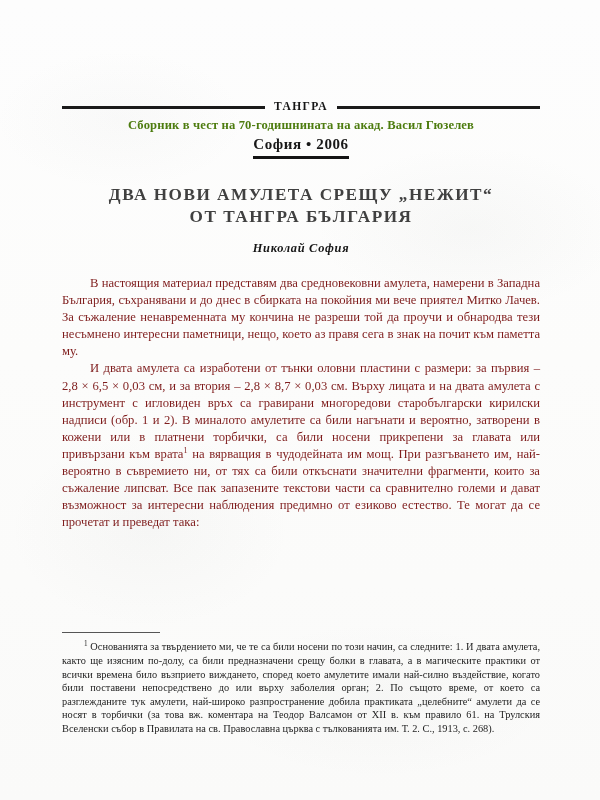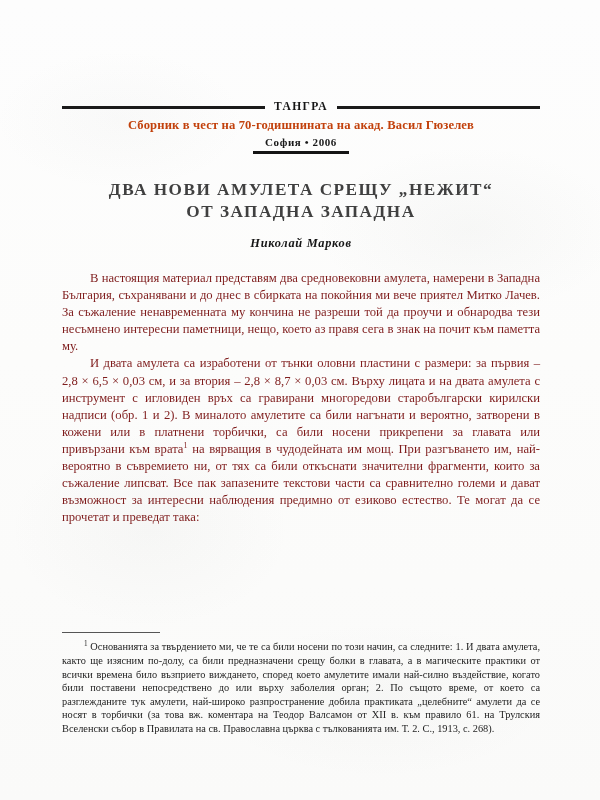--- a/index.html
+++ b/index.html
@@ -69,7 +69,7 @@
     font-family: "Liberation Serif", serif;
     font-weight: bold;
     font-size: 12.6px;
-    color: #c2410c;
+    color: #4d7c0f;
     letter-spacing: 0.15px;
     white-space: nowrap;
   }

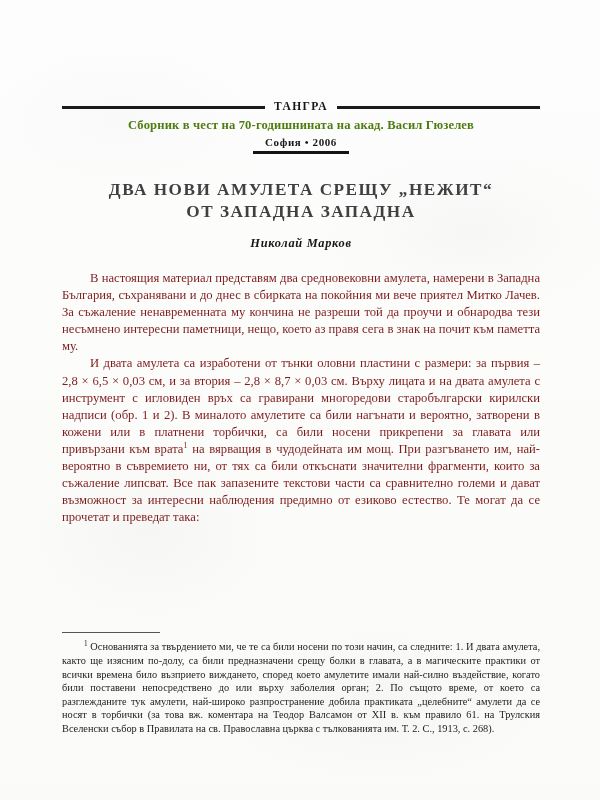--- a/index.html
+++ b/index.html
@@ -77,7 +77,7 @@
     margin-top: 3px;
     font-family: "Liberation Serif", serif;
     font-weight: bold;
-    font-size: 11px;
+    font-size: 15px;
     color: #181818;
     letter-spacing: 0.6px;
   }

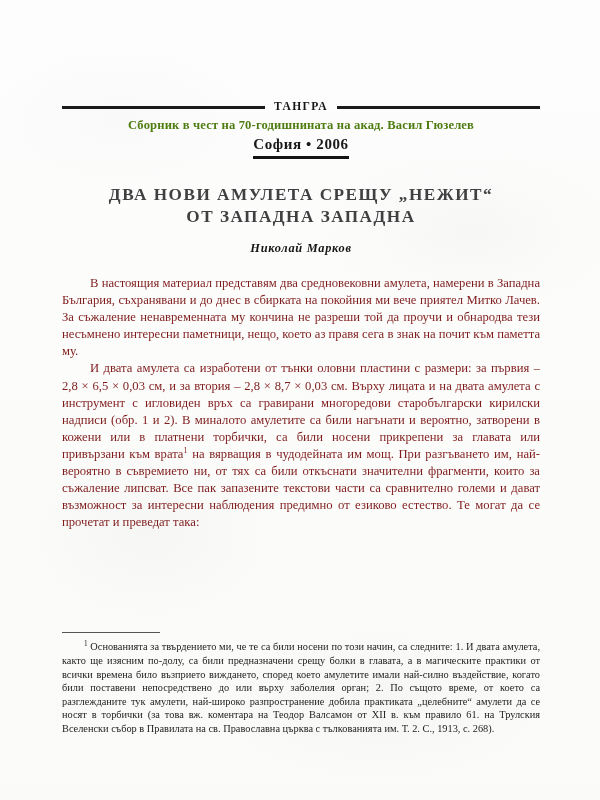--- a/index.html
+++ b/index.html
@@ -194,7 +194,7 @@
 
   <div class="title-block">
     <div class="title-line">ДВА НОВИ АМУЛЕТА СРЕЩУ „НЕЖИТ“</div>
-    <div class="title-line">ОТ ЗАПАДНА ЗАПАДНА</div>
+    <div class="title-line">ОТ ТАНГРА БЪЛГАРИЯ</div>
   </div>
 
   <div class="author">Николай Марков</div>

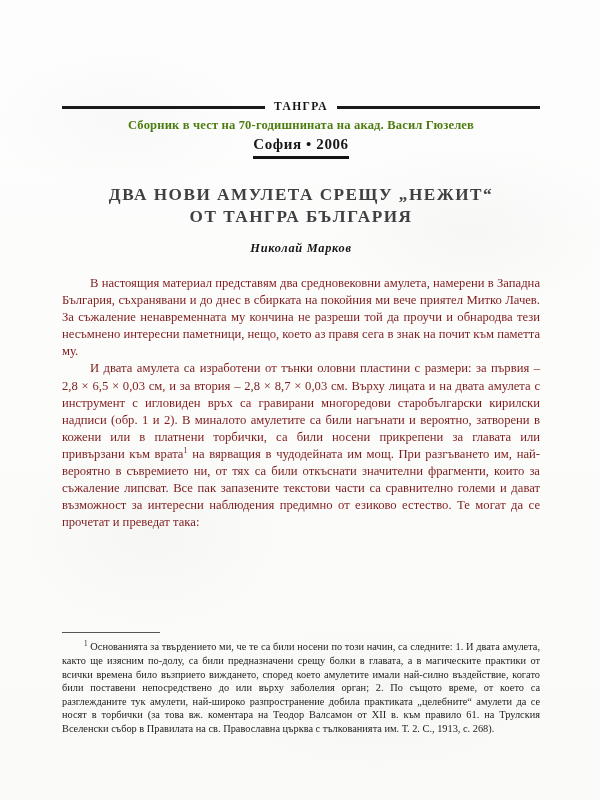--- a/index.html
+++ b/index.html
@@ -197,7 +197,7 @@
     <div class="title-line">ОТ ТАНГРА БЪЛГАРИЯ</div>
   </div>
 
-  <div class="author">Николай Марков</div>
+  <div class="author">Николай София</div>
 
   <div class="body-text">
     <p>В настоящия материал представям два средновековни амулета, намерени в Западна България, съхранявани и до днес в сбирката на покойния ми вече приятел Митко Лачев. За съжаление ненавременната му кончина не разреши той да проучи и обнародва тези несъмнено интересни паметници, нещо, което аз правя сега в знак на почит към паметта му.</p>

